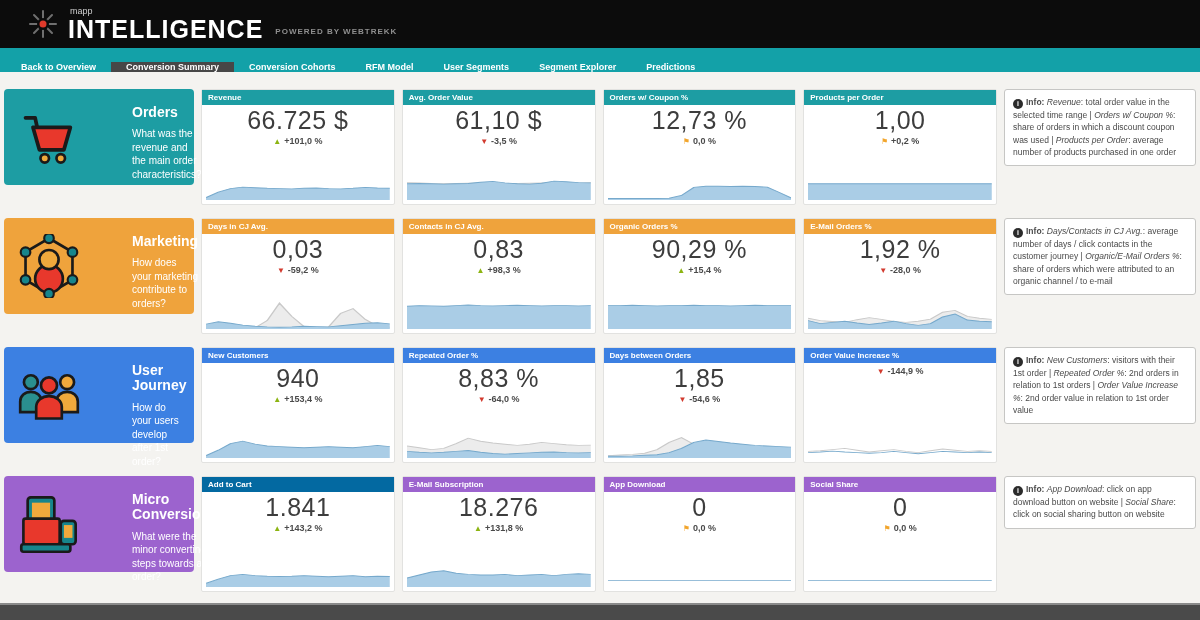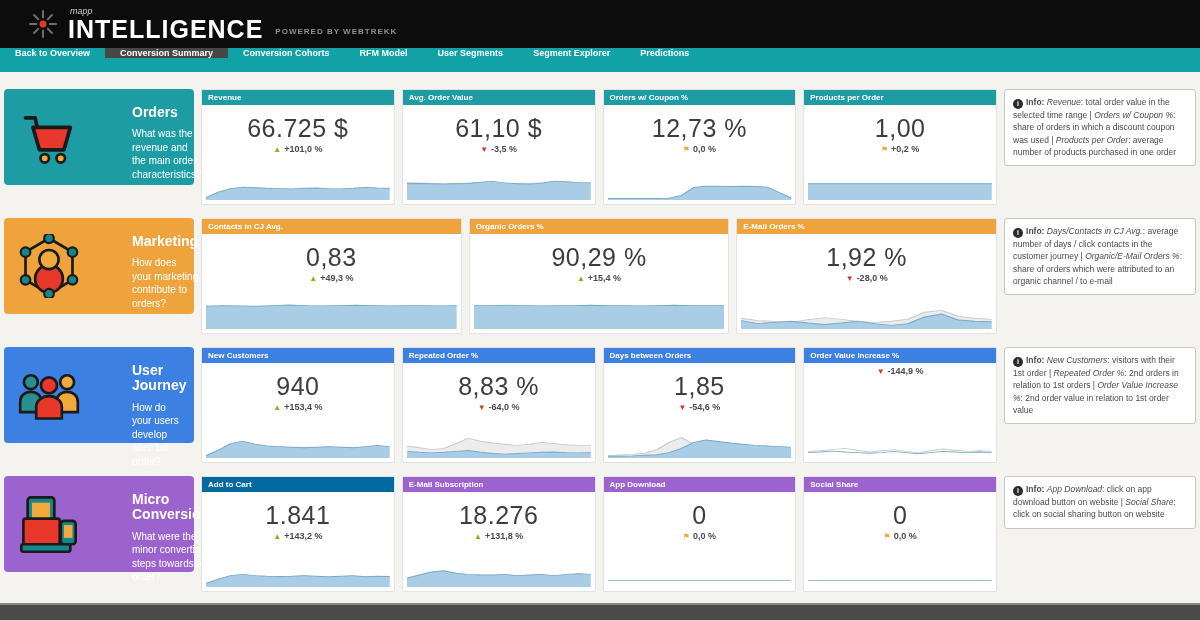--- a/index.html
+++ b/index.html
@@ -14,7 +14,7 @@
   .topbar { height:48px; background:#0c0c0c; display:flex; align-items:center; padding-left:28px; }
   .logo-star { width:30px; height:30px; margin-right:10px; flex:0 0 auto; }
   .logo-text { display:flex; flex-direction:column; line-height:1; }
-  .brand-small { color:#cfcfcf; font-size:9px; font-style:italic; margin-left:2px; margin-bottom:1px; }
+  .brand-small { color:#cfcfcf; font-size:9px; margin-left:2px; margin-bottom:1px; }
   .brand-main { color:#ffffff; font-size:25px; font-weight:bold; letter-spacing:1px; }
   .brand-sub { color:#8f8f8f; font-size:8px; letter-spacing:1px; font-weight:bold; margin-left:12px; margin-top:14px; }
   

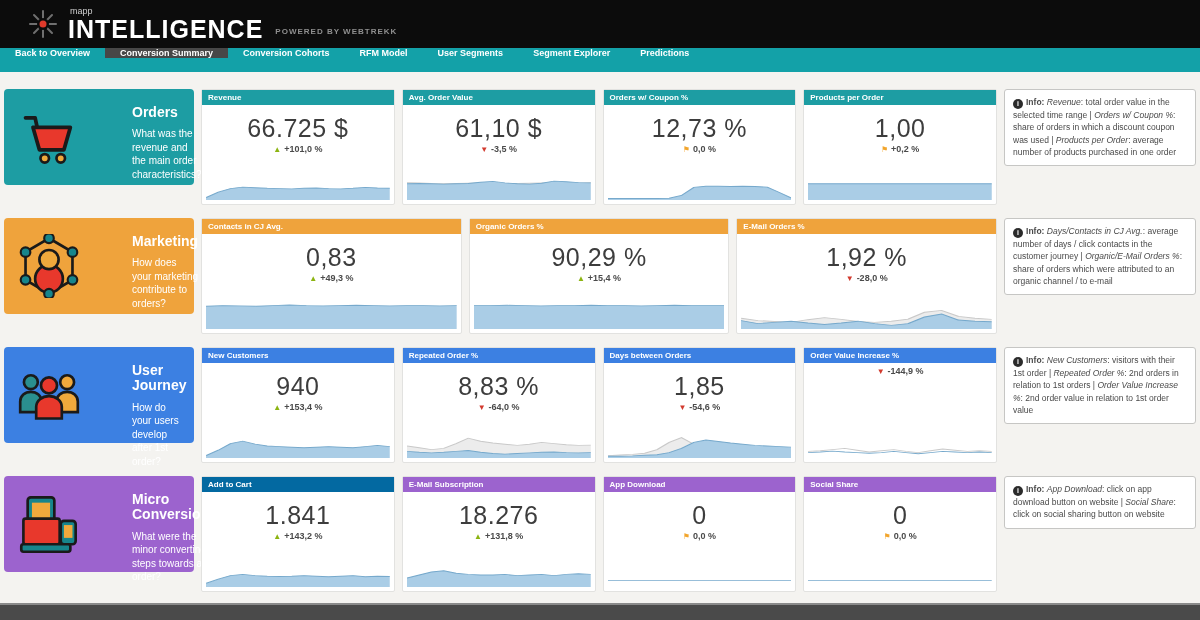--- a/index.html
+++ b/index.html
@@ -18,7 +18,7 @@
   .brand-main { color:#ffffff; font-size:25px; font-weight:bold; letter-spacing:1px; }
   .brand-sub { color:#8f8f8f; font-size:8px; letter-spacing:1px; font-weight:bold; margin-left:12px; margin-top:14px; }
   
-  .navbar { height:24px; background:#13a1a8; display:flex; align-items:flex-start; }
+  .navbar { height:24px; background:#13a1a8; display:flex; align-items:flex-end; padding-left:6px; }
   .tab { color:#fff; font-size:9px; font-weight:bold; padding:0 15px; display:flex; align-items:center; cursor:pointer; white-space:nowrap; }
   .tab.active { background:#474747; }
   

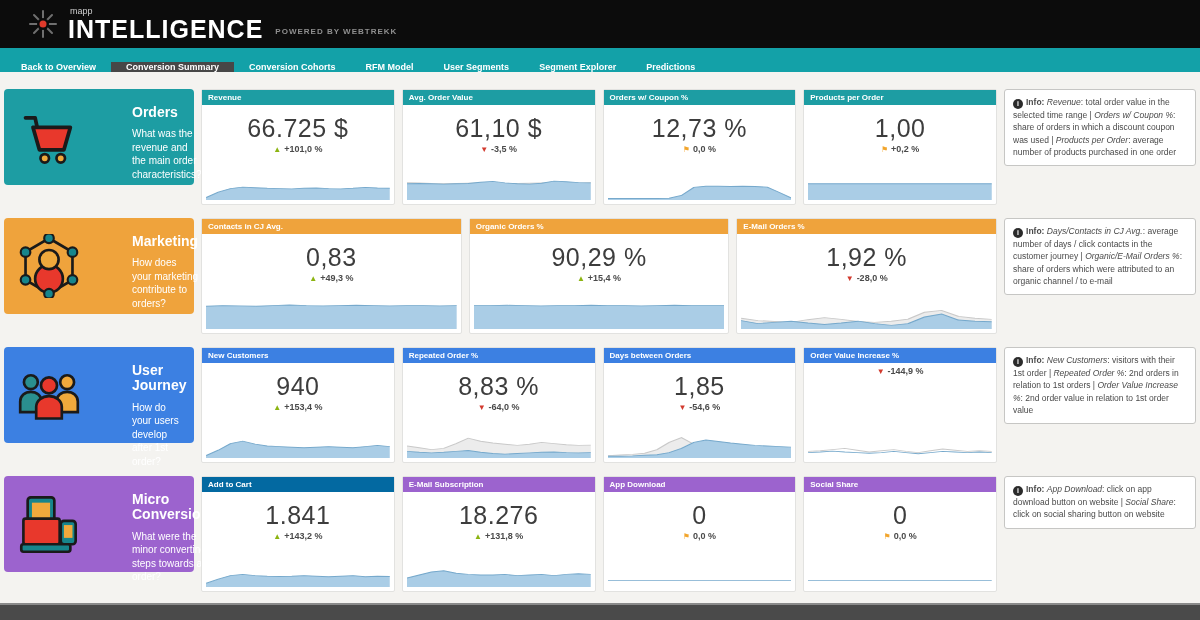--- a/index.html
+++ b/index.html
@@ -32,7 +32,7 @@
   .row-desc { font-size:10px; line-height:1.35; margin:0; }
   .kpi-card { flex:1 1 auto; height:116px; background:#fff; border:1px solid #e2e2e0; border-radius:2px; display:flex; flex-direction:column; }
   .kpi-header { height:15px; color:#fff; font-size:8px; font-weight:bold; display:flex; align-items:center; padding:0 6px; flex:0 0 auto; }
-  .kpi-value { text-align:center; font-size:25px; color:#3d3d3d; margin-top:10px; letter-spacing:0.5px; line-height:1.05; }
+  .kpi-value { text-align:center; font-size:25px; color:#3d3d3d; margin-top:2px; letter-spacing:0.5px; line-height:1.05; }
   .kpi-delta { text-align:center; font-size:9px; color:#4a4a4a; font-weight:bold; margin-top:3px; }
   .delta-icon { font-size:8px; margin-right:3px; font-weight:normal; }
   .up   .delta-icon { color:#8cb411; }

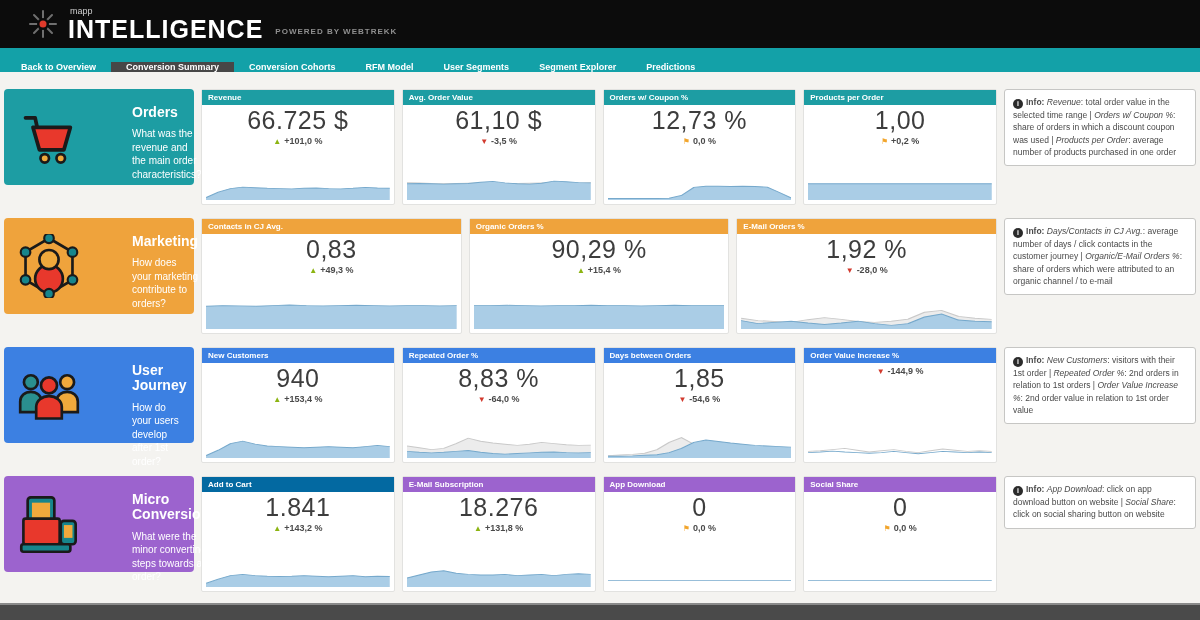--- a/index.html
+++ b/index.html
@@ -175,6 +175,19 @@
         </div>
       </div>
 
+      <div class="kpi-card">
+        <div class="kpi-header" style="background-color: rgb(239, 163, 60);">Days in CJ Avg.</div>
+        <div class="kpi-value">0,03</div>
+        <div class="kpi-delta down">
+          <span class="delta-icon">▼</span><span>-59,2 %</span>
+        </div>
+        <svg class="spark" viewBox="0 0 100 30" preserveAspectRatio="none">
+            <polygon points="0,30 0.0,28.2 6.7,25.8 13.3,27.3 20.0,28.5 26.7,28.8 33.3,21.6 40.0,4.2 46.7,17.4 53.3,27.6 60.0,28.5 66.7,27.9 73.3,14.4 80.0,9.6 86.7,20.4 93.3,27.0 100.0,28.2 100,30" fill="#ececec"></polygon>
+            <polyline points="0.0,28.2 6.7,25.8 13.3,27.3 20.0,28.5 26.7,28.8 33.3,21.6 40.0,4.2 46.7,17.4 53.3,27.6 60.0,28.5 66.7,27.9 73.3,14.4 80.0,9.6 86.7,20.4 93.3,27.0 100.0,28.2" fill="none" stroke="#c9c9c9" stroke-width="0.9"></polyline>
+            <polygon points="0,30 0.0,25.2 6.7,22.8 13.3,24.3 20.0,26.1 26.7,27.3 33.3,27.9 40.0,28.2 46.7,27.9 53.3,27.3 60.0,27.6 66.7,27.9 73.3,26.7 80.0,25.5 86.7,24.3 93.3,23.7 100.0,24.9 100,30" fill="#aacde6"></polygon>
+            <polyline points="0.0,25.2 6.7,22.8 13.3,24.3 20.0,26.1 26.7,27.3 33.3,27.9 40.0,28.2 46.7,27.9 53.3,27.3 60.0,27.6 66.7,27.9 73.3,26.7 80.0,25.5 86.7,24.3 93.3,23.7 100.0,24.9" fill="none" stroke="#76a9cc" stroke-width="0.9"></polyline>
+          </svg>
+      </div>
 
       <div class="kpi-card">
         <div class="kpi-header" style="background-color: rgb(239, 163, 60);">Contacts in CJ Avg.</div>

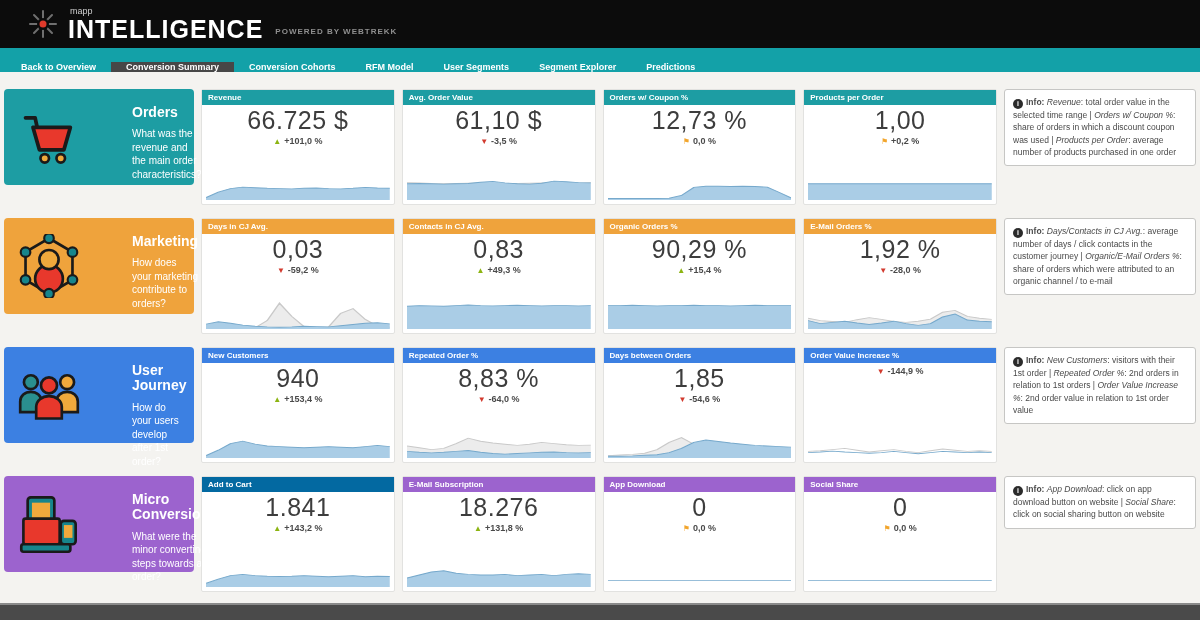--- a/index.html
+++ b/index.html
@@ -193,7 +193,7 @@
         <div class="kpi-header" style="background-color: rgb(239, 163, 60);">Contacts in CJ Avg.</div>
         <div class="kpi-value">0,83</div>
         <div class="kpi-delta up">
-          <span class="delta-icon">▲</span><span>+49,3 %</span>
+          <span class="delta-icon">▲</span><span>+98,3 %</span>
         </div>
         <svg class="spark" viewBox="0 0 100 30" preserveAspectRatio="none">
             <polygon points="0,30 0.0,7.2 6.7,6.6 13.3,6.9 20.0,7.2 26.7,6.6 33.3,6.0 40.0,6.6 46.7,6.9 53.3,6.6 60.0,6.3 66.7,6.6 73.3,6.9 80.0,6.6 86.7,6.6 93.3,6.9 100.0,6.6 100,30" fill="#aacde6"></polygon>

